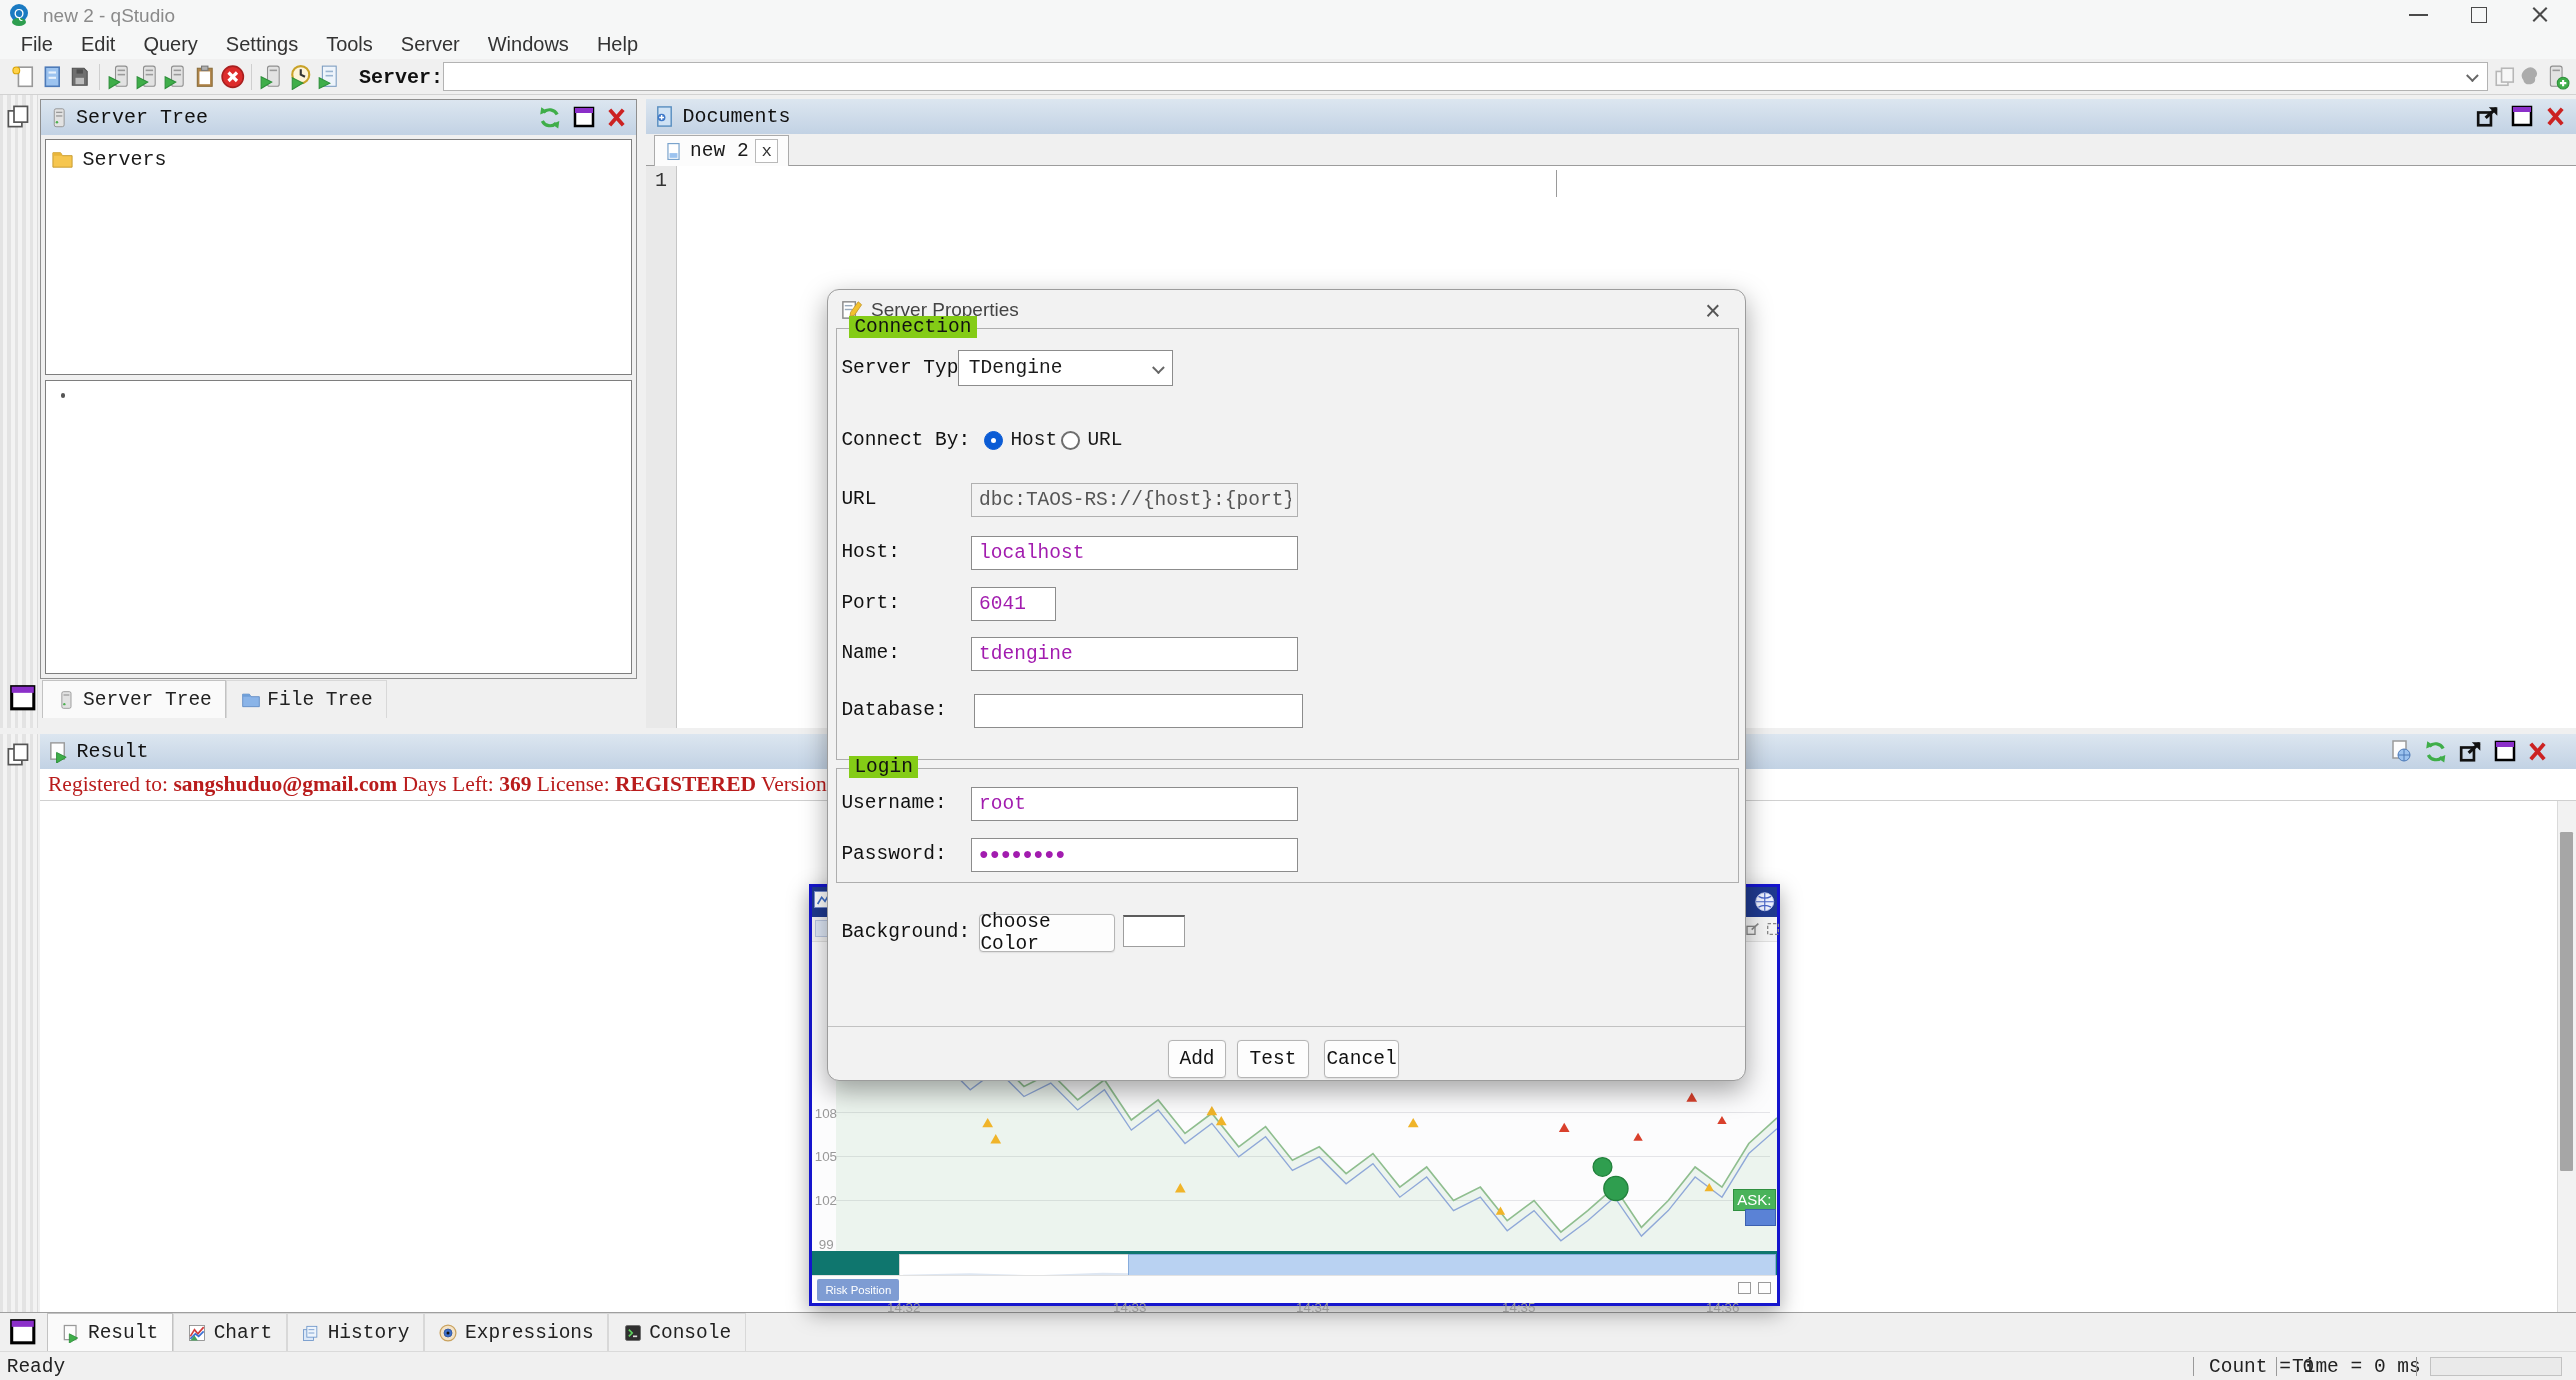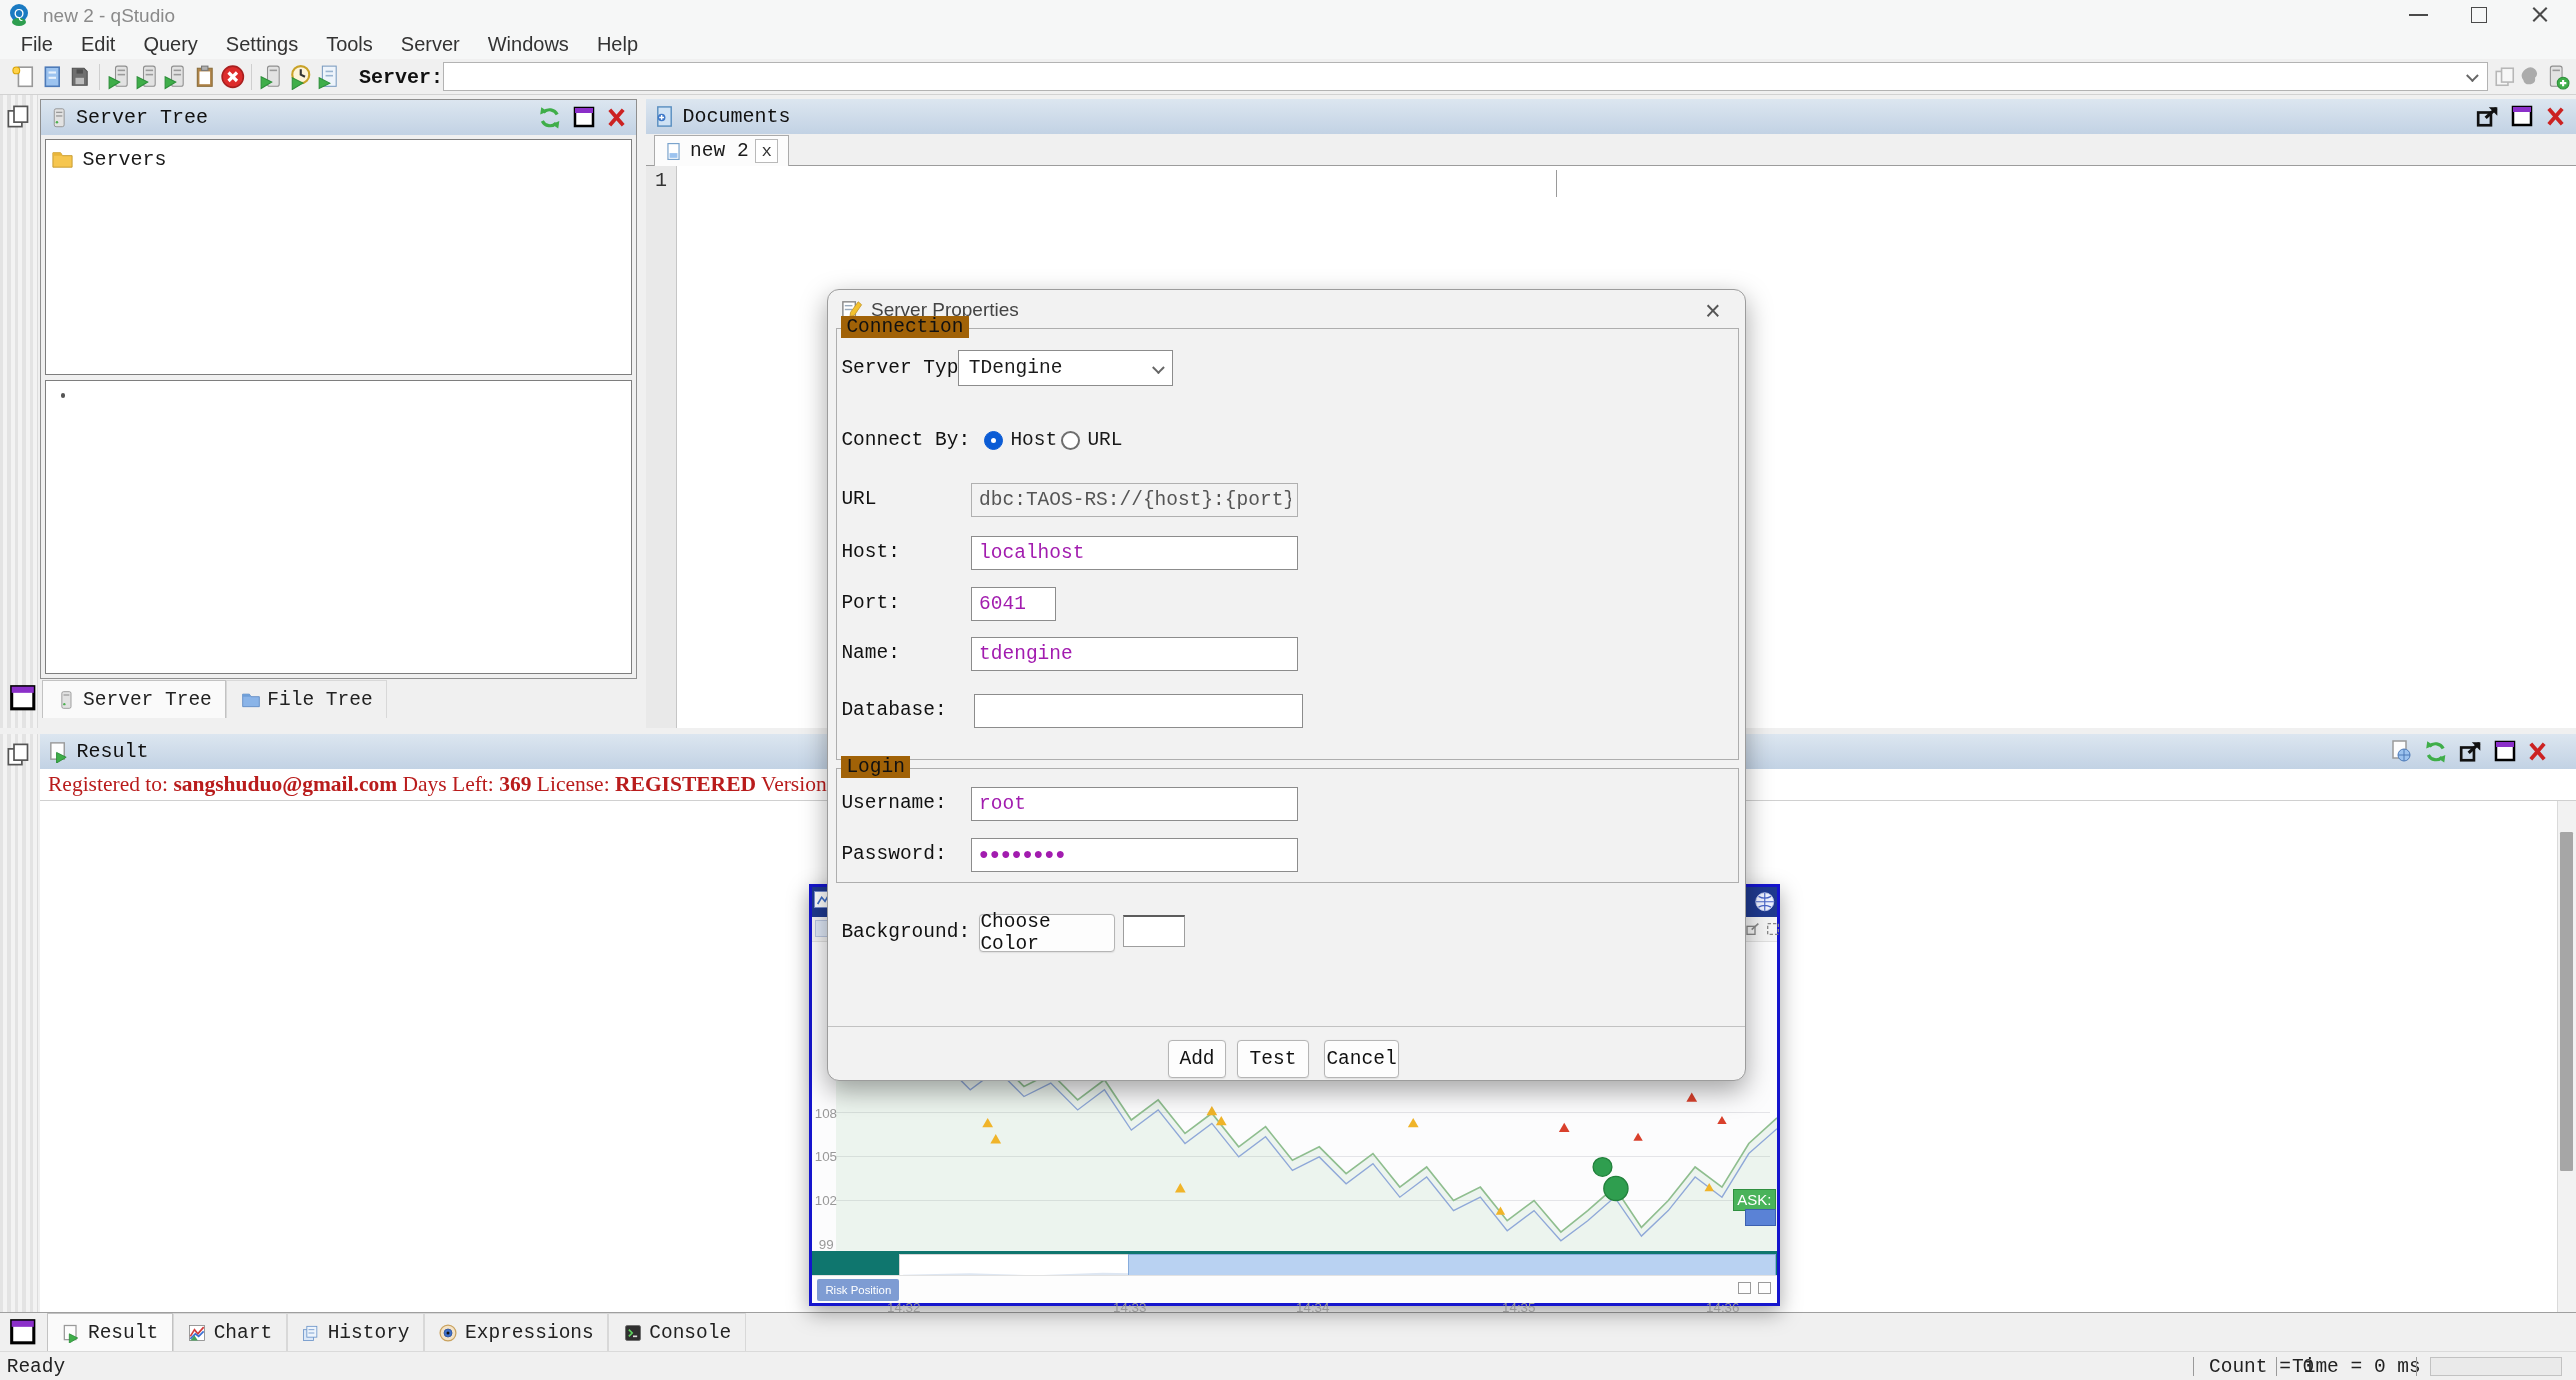--- a/index.html
+++ b/index.html
@@ -114,7 +114,7 @@
   .dlg-close { position:absolute; right:17.4px; top:6.7px; width:29.5px; height:29.5px; display:flex; align-items:center;
                justify-content:center; font-family:"Liberation Sans",sans-serif; font-size:27px; color:#555; }
   .group { position:absolute; left:8px; width:903px; border:1.3px solid #aeaeae; }
-  .legendlbl { position:absolute; left:4px; top:-13.4px; background:#a16207; padding:0 5.4px; font-size:19.5px; color:#111; }
+  .legendlbl { position:absolute; left:12px; top:-13.4px; background:#84cc16; padding:0 5.4px; font-size:19.5px; color:#111; }
   .drow { position:absolute; left:13.4px; right:13.4px; height:38px; }
   .drow .lbl { position:absolute; left:0; top:6.7px; font-size:19.5px; color:#111; }
   .tfield { position:absolute; height:34px; background:#fff; border:1.3px solid #8c8c8c; font-family:"Liberation Mono",monospace;

